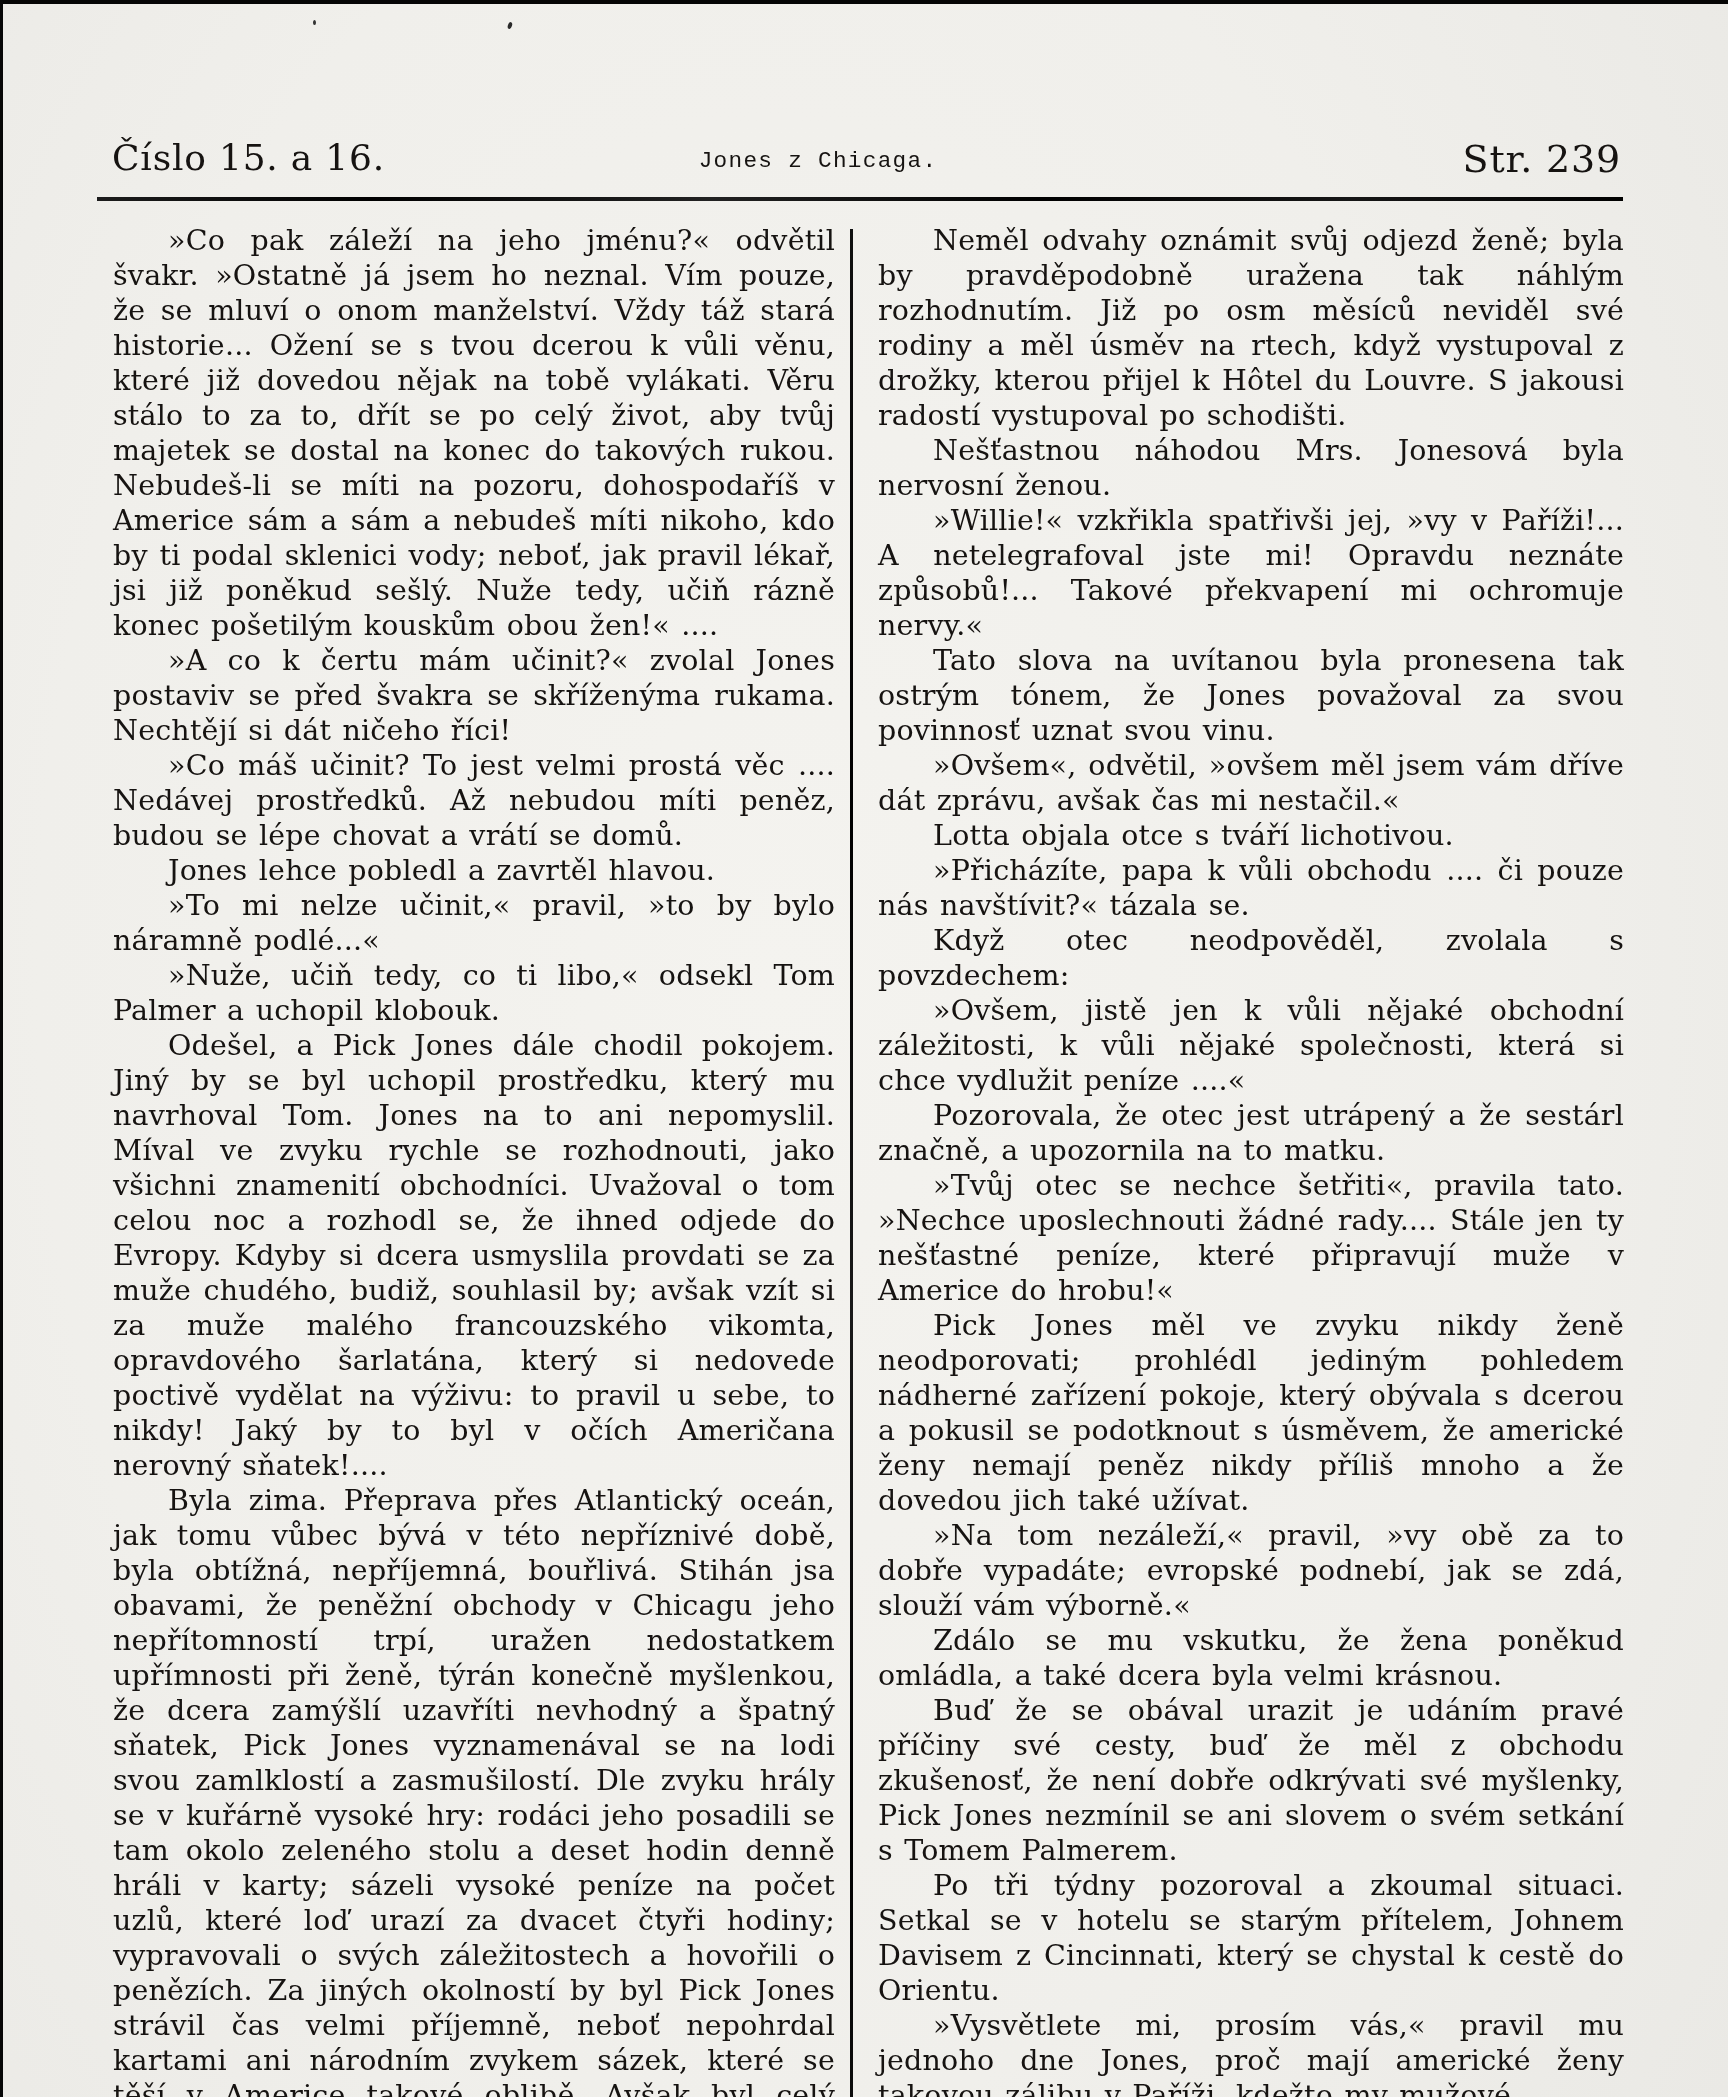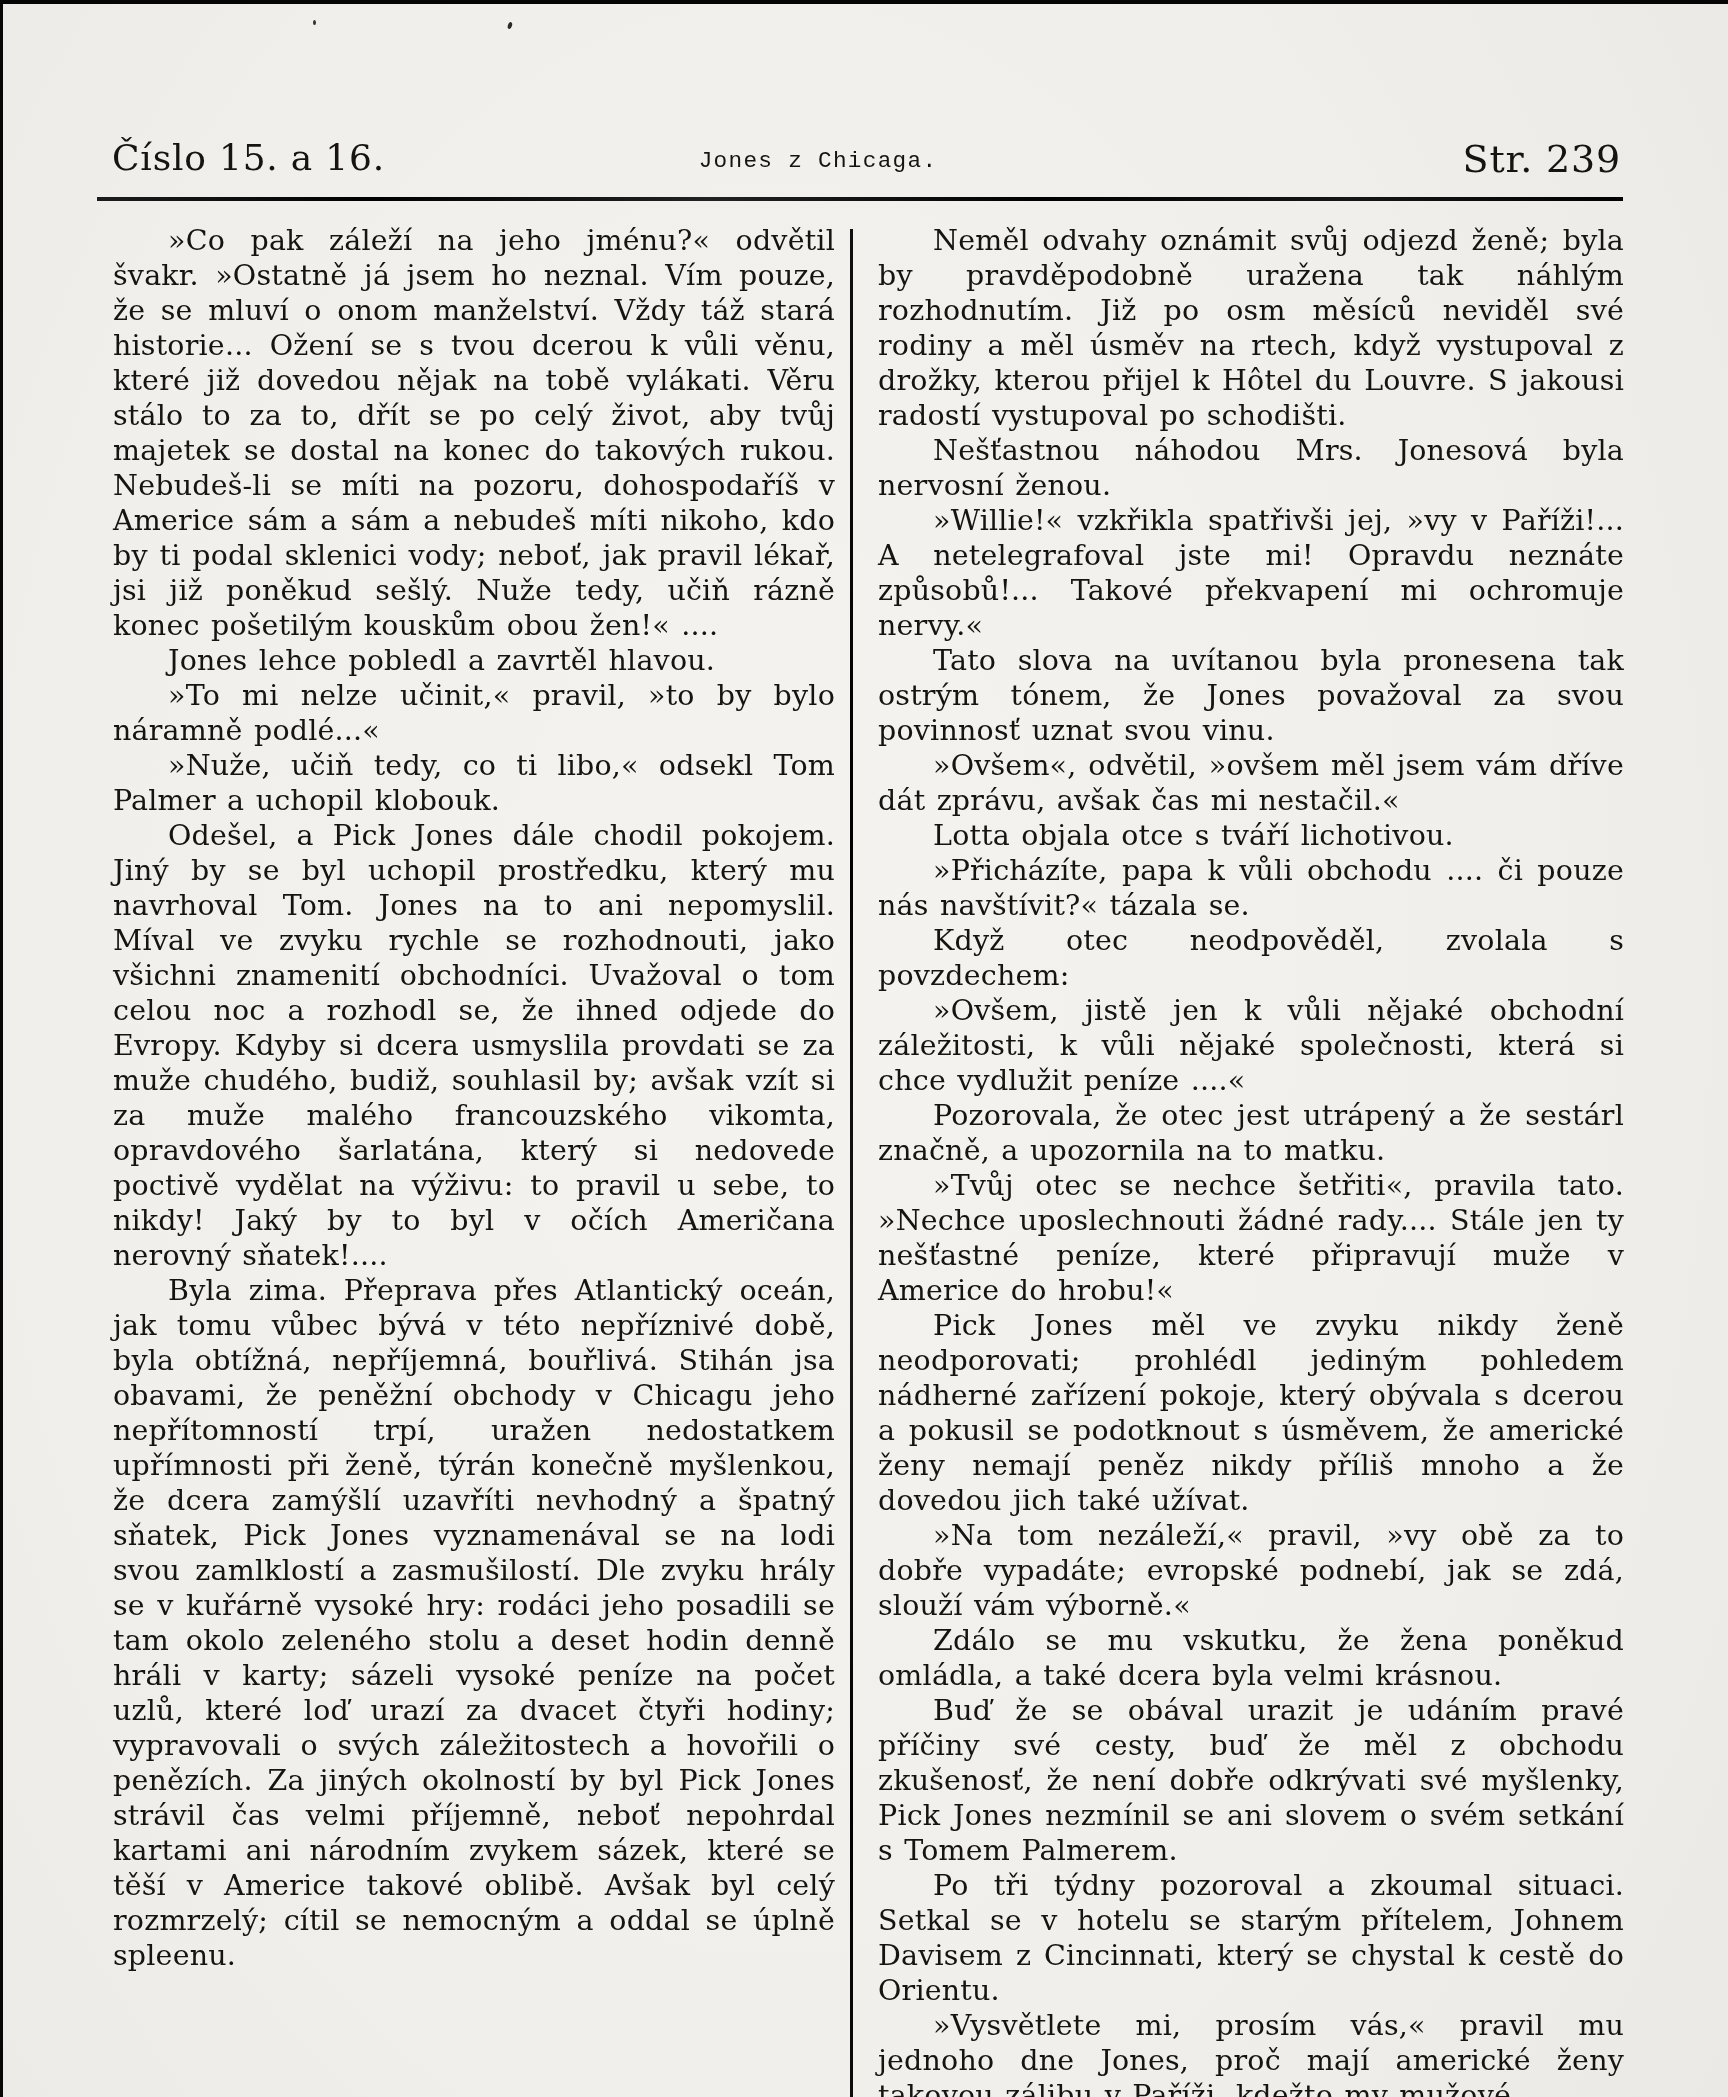--- a/index.html
+++ b/index.html
@@ -69,6 +69,7 @@
 
   <div class="col col-left">
       <p class="para">»Co pak záleží na jeho jménu?« odvětil švakr. »Ostatně já jsem ho neznal. Vím pouze, že se mluví o onom manželství. Vždy táž stará historie... Ožení se s tvou dcerou k vůli věnu, které již dovedou nějak na tobě vylákati. Věru stálo to za to, dřít se po celý život, aby tvůj majetek se dostal na konec do takových rukou. Nebudeš-li se míti na pozoru, dohospodaříš v Americe sám a sám a nebudeš míti nikoho, kdo by ti podal sklenici vody; neboť, jak pravil lékař, jsi již poněkud sešlý. Nuže tedy, učiň rázně konec pošetilým kouskům obou žen!« ....</p>
+      <p class="para">»A co k čertu mám učinit?« zvolal Jones postaviv se před švakra se skříženýma rukama. Nechtějí si dát ničeho říci!</p>
       <p class="para">Jones lehce pobledl a zavrtěl hlavou.</p>
       <p class="para">»To mi nelze učinit,« pravil, »to by bylo náramně podlé...«</p>
       <p class="para">»Nuže, učiň tedy, co ti libo,« odsekl Tom Palmer a uchopil klobouk.</p>

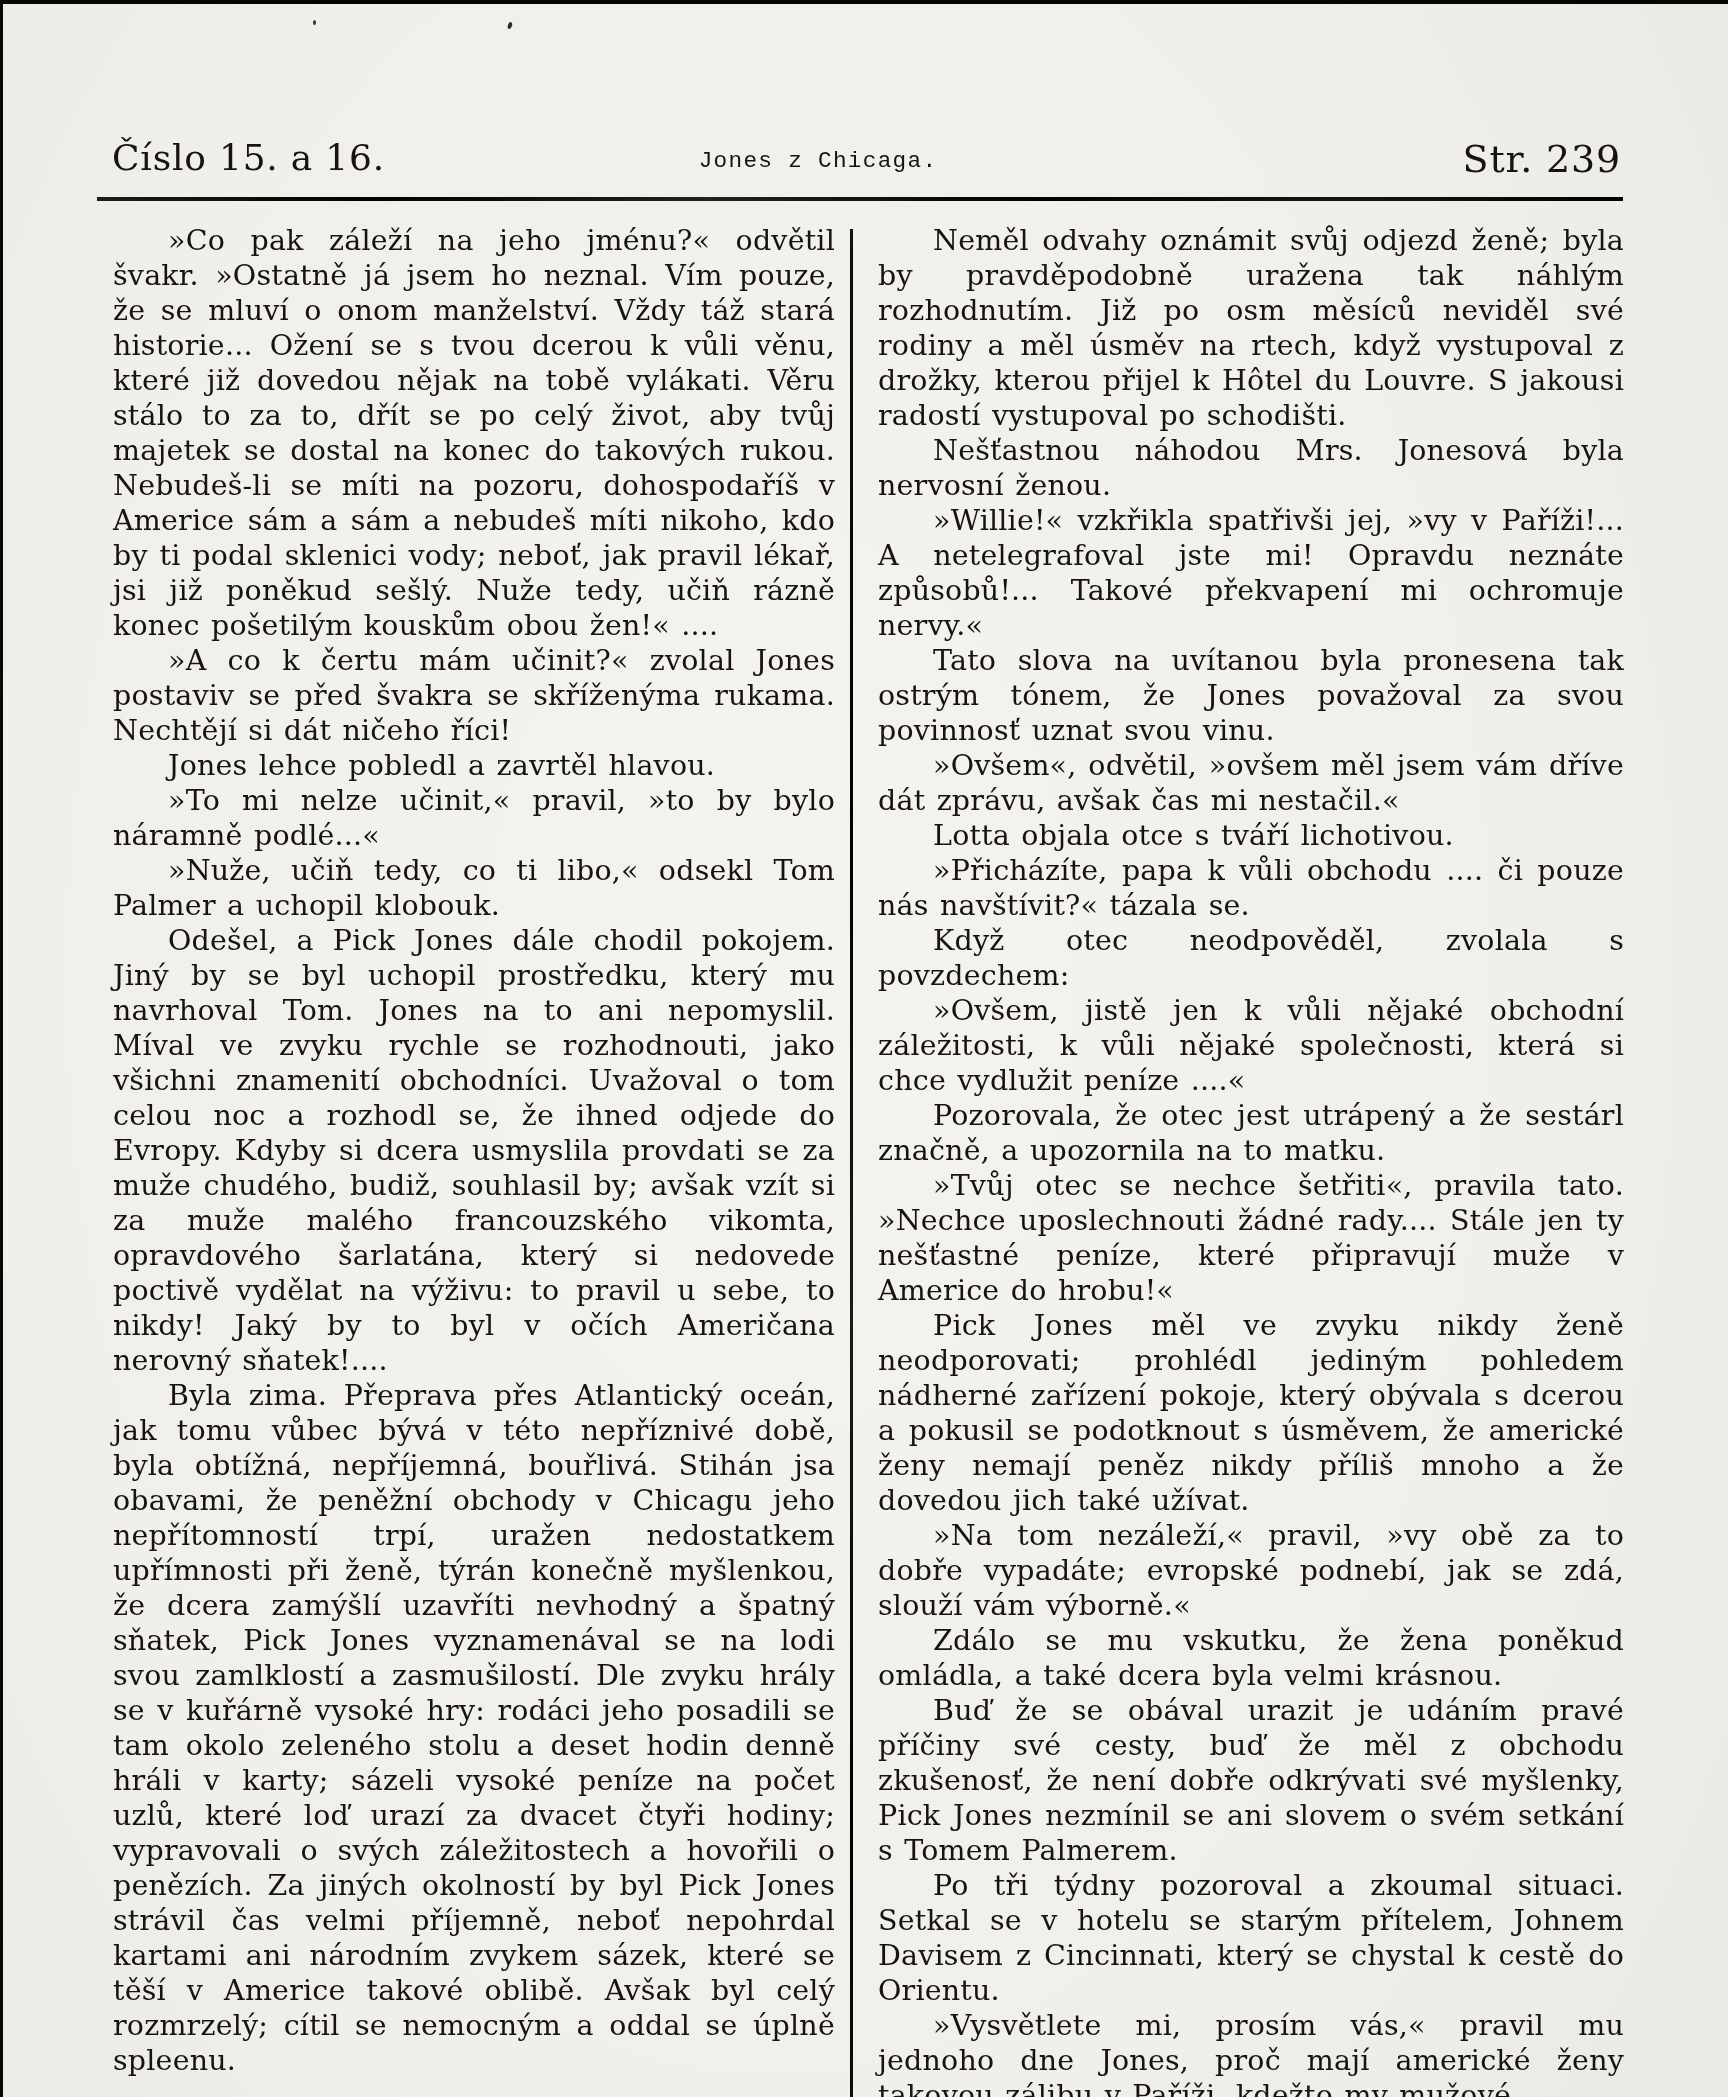--- a/index.html
+++ b/index.html
@@ -70,6 +70,7 @@
   <div class="col col-left">
       <p class="para">»Co pak záleží na jeho jménu?« odvětil švakr. »Ostatně já jsem ho neznal. Vím pouze, že se mluví o onom manželství. Vždy táž stará historie... Ožení se s tvou dcerou k vůli věnu, které již dovedou nějak na tobě vylákati. Věru stálo to za to, dřít se po celý život, aby tvůj majetek se dostal na konec do takových rukou. Nebudeš-li se míti na pozoru, dohospodaříš v Americe sám a sám a nebudeš míti nikoho, kdo by ti podal sklenici vody; neboť, jak pravil lékař, jsi již poněkud sešlý. Nuže tedy, učiň rázně konec pošetilým kouskům obou žen!« ....</p>
       <p class="para">»A co k čertu mám učinit?« zvolal Jones postaviv se před švakra se skříženýma rukama. Nechtějí si dát ničeho říci!</p>
+      <p class="para">»Co máš učinit? To jest velmi prostá věc .... Nedávej prostředků. Až nebudou míti peněz, budou se lépe chovat a vrátí se domů.</p>
       <p class="para">Jones lehce pobledl a zavrtěl hlavou.</p>
       <p class="para">»To mi nelze učinit,« pravil, »to by bylo náramně podlé...«</p>
       <p class="para">»Nuže, učiň tedy, co ti libo,« odsekl Tom Palmer a uchopil klobouk.</p>

